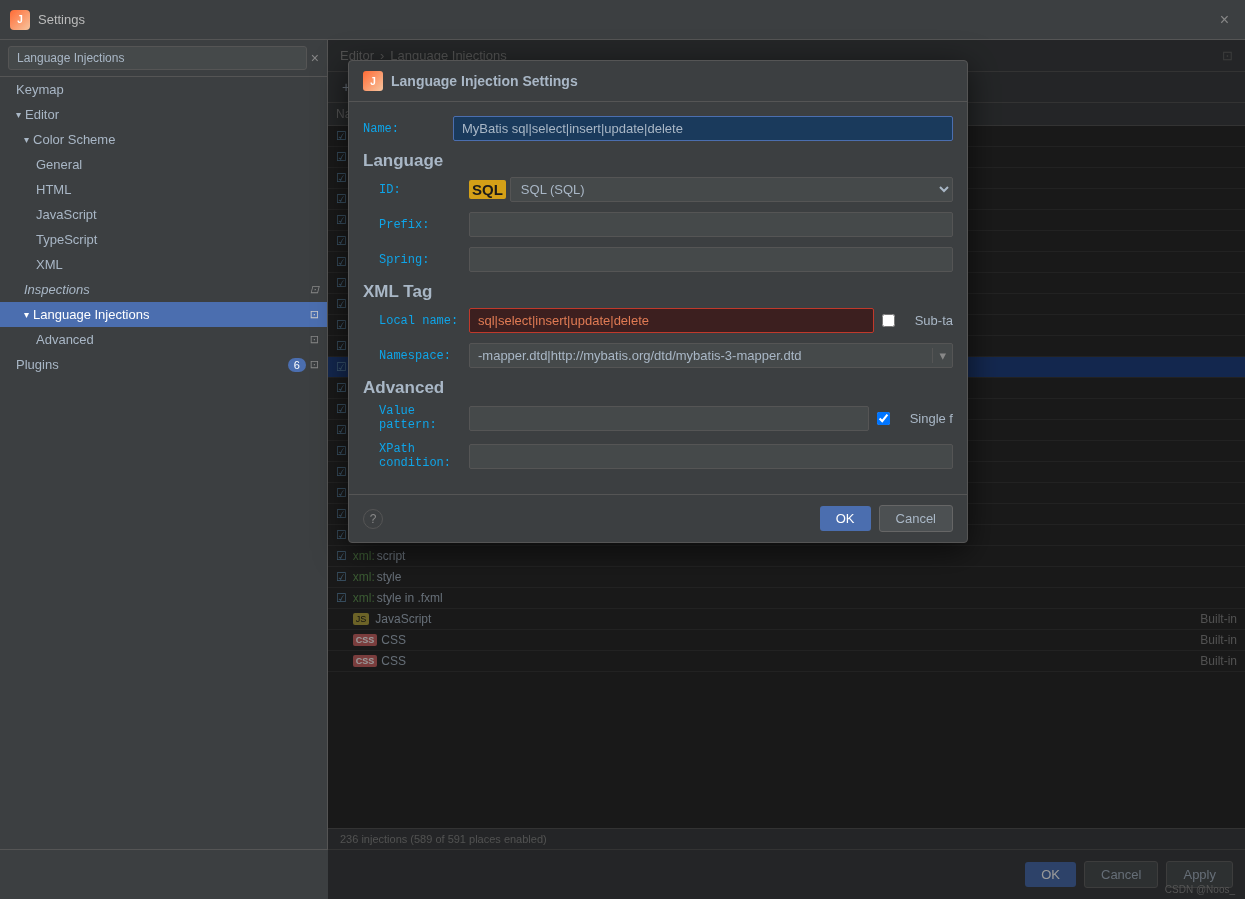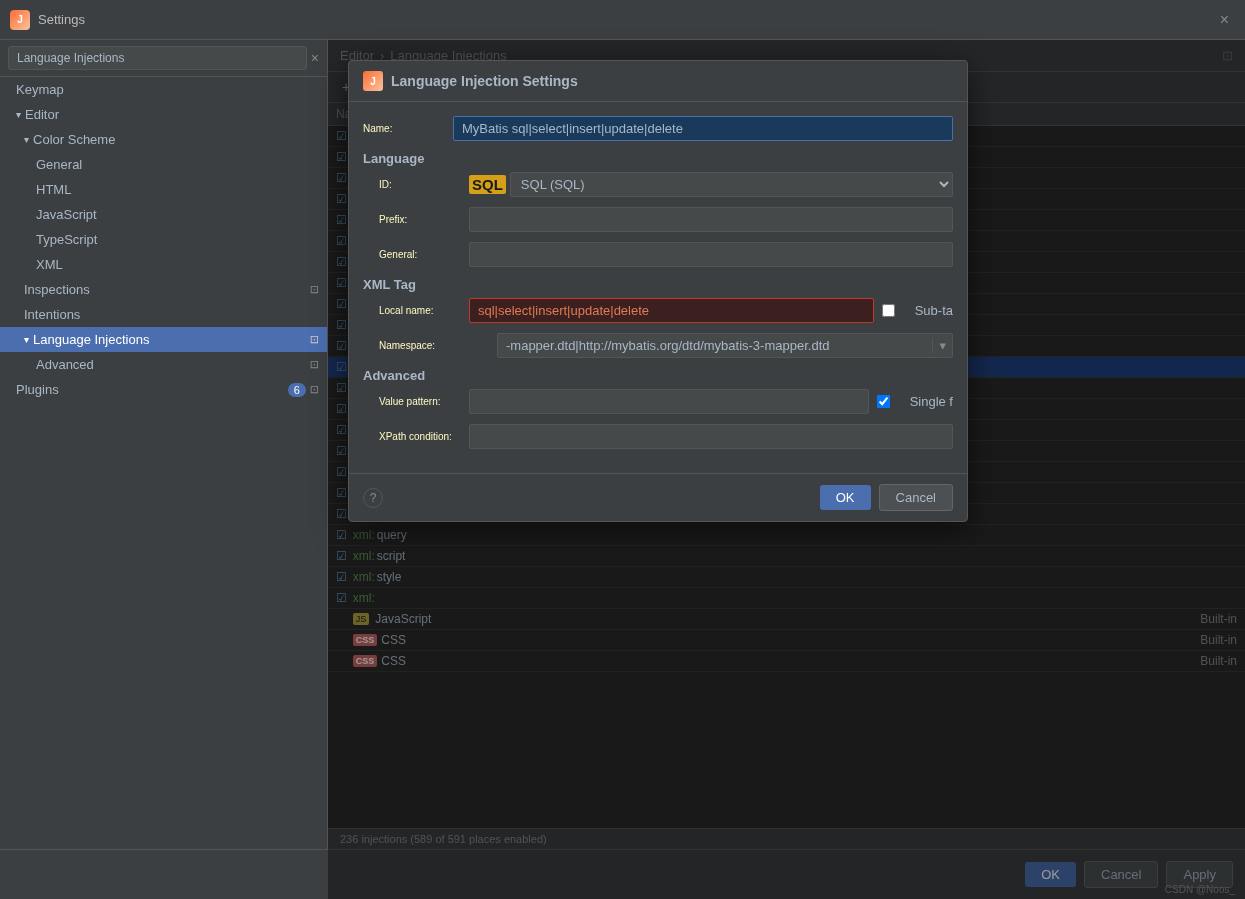--- a/index.html
+++ b/index.html
@@ -268,9 +268,10 @@
     }
     .form-label {
       width: 90px;
-      color: #fef9c3;
-      font-size: 10px;
+      color: #0ea5e9;
+      font-size: 12px;
       flex-shrink: 0;
+      font-family: Liberation Mono, monospace;
     }
     .form-input {
       flex: 1;

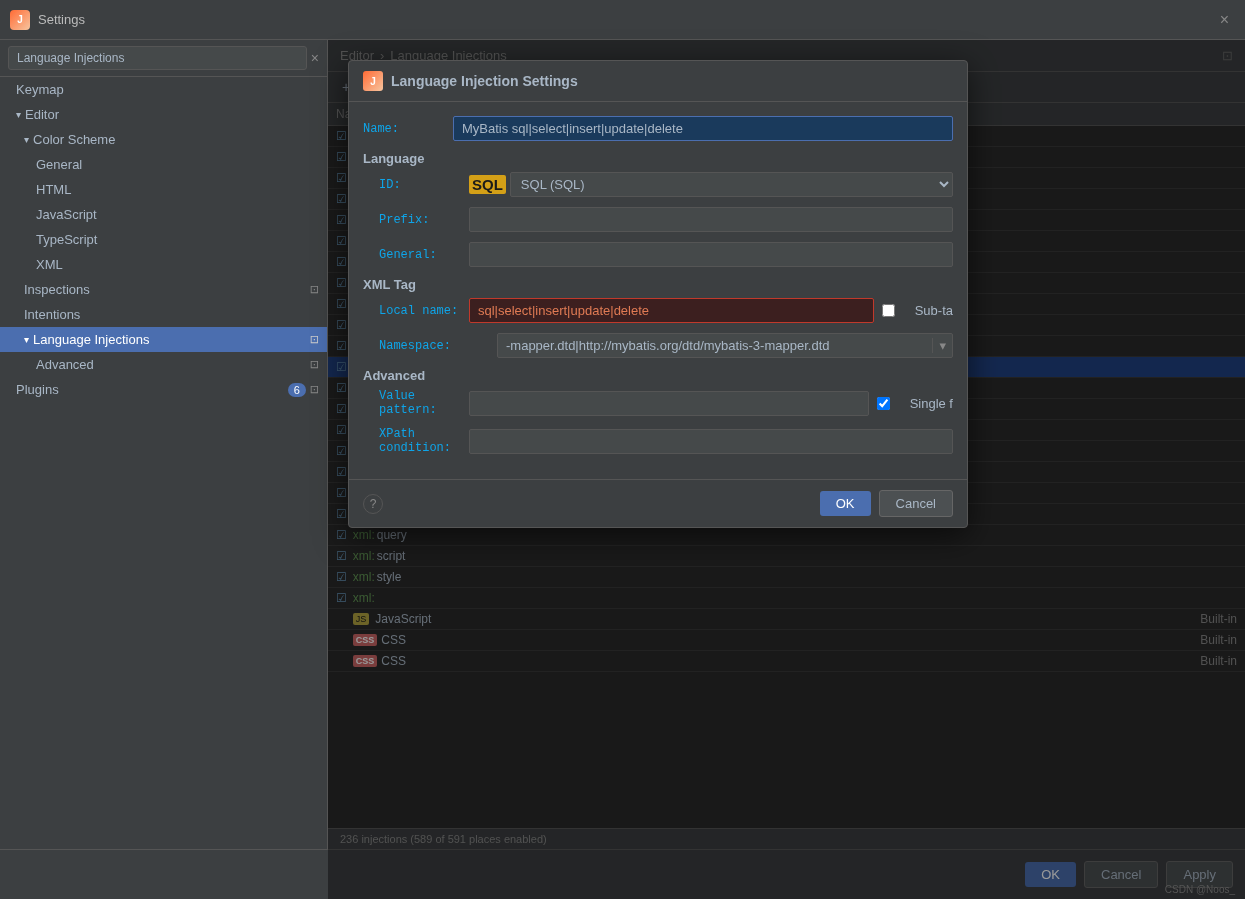--- a/index.html
+++ b/index.html
@@ -306,7 +306,7 @@
     }
     .section-title {
       color: #a9b7c6;
-      font-size: 13px;
+      font-size: 17px;
       font-weight: bold;
       margin: 10px 0 6px 0;
     }

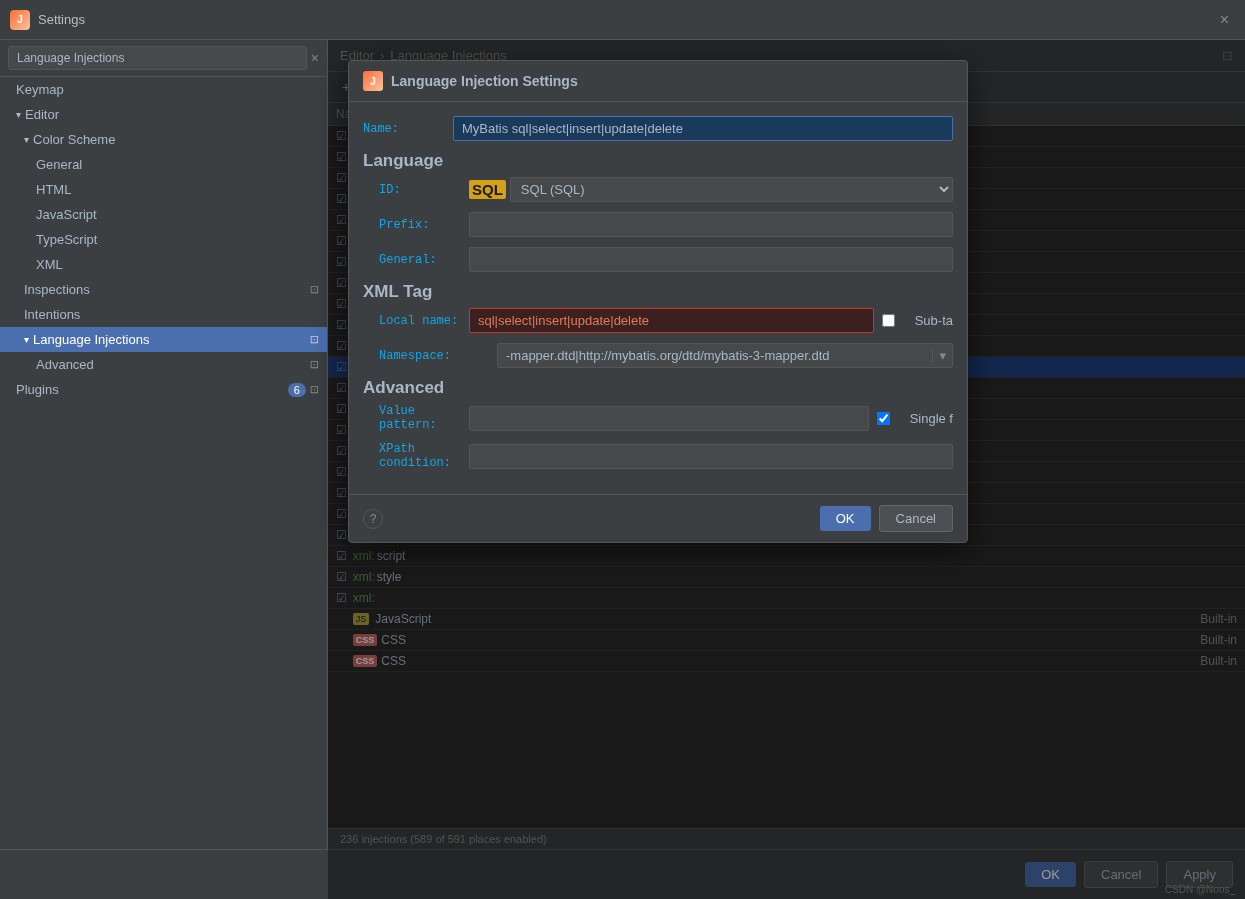--- a/index.html
+++ b/index.html
@@ -634,7 +634,7 @@
       </div>
 
       <div class="form-row" style="padding-left:16px;">
-        <span class="form-label">General:</span>
+        <span class="form-label">Spring:</span>
         <input class="form-input" type="text" value="" style="">
       </div>
 

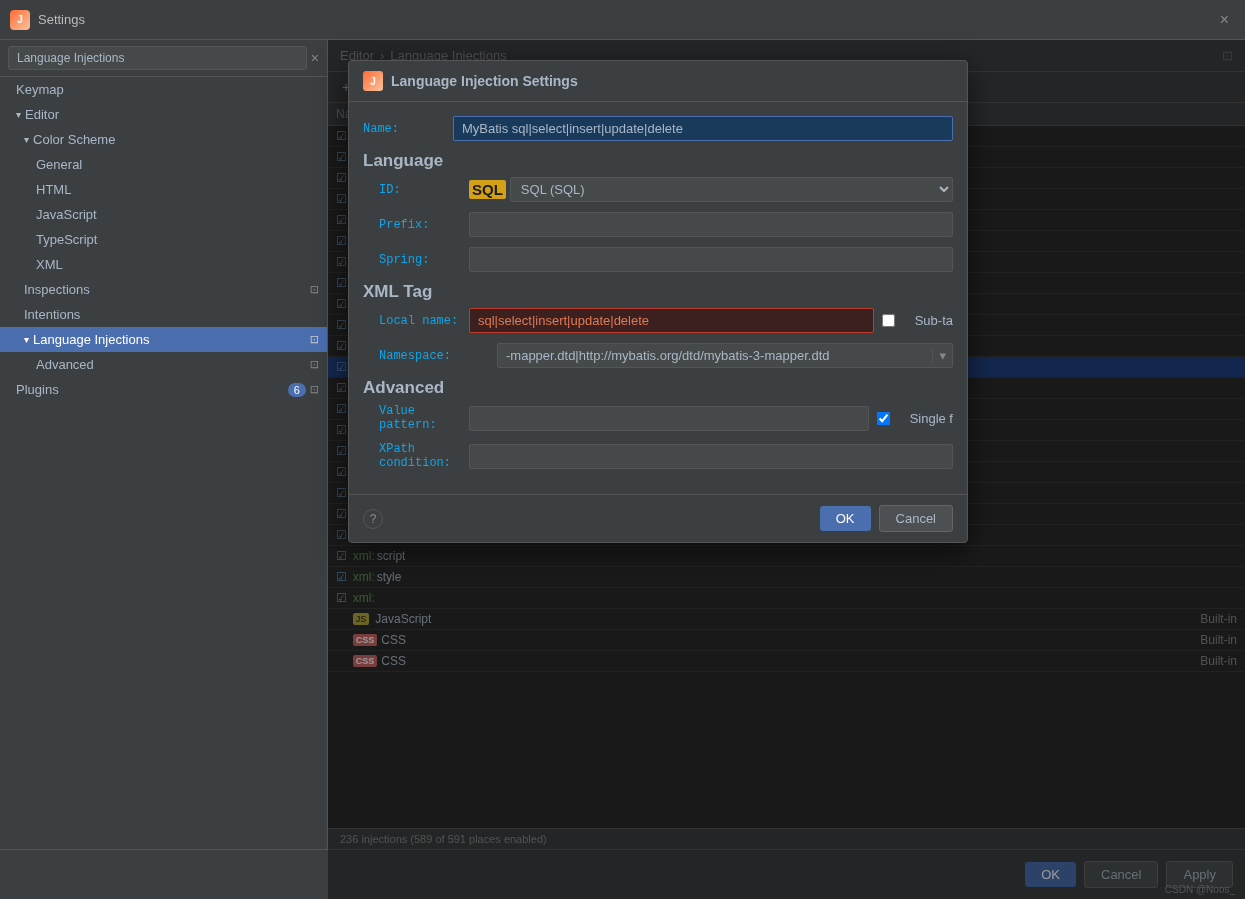--- a/index.html
+++ b/index.html
@@ -402,7 +402,7 @@
     <div class="sidebar-item indent2">
       <span>XML</span>
     </div>
-    <div class="sidebar-item indent1" style="display:flex;justify-content:space-between;">
+    <div class="sidebar-item indent1" style="display:flex;justify-content:space-between;font-style:italic;">
       <span>Inspections</span>
       <span style="color:#888;font-size:11px;">⊡</span>
     </div>

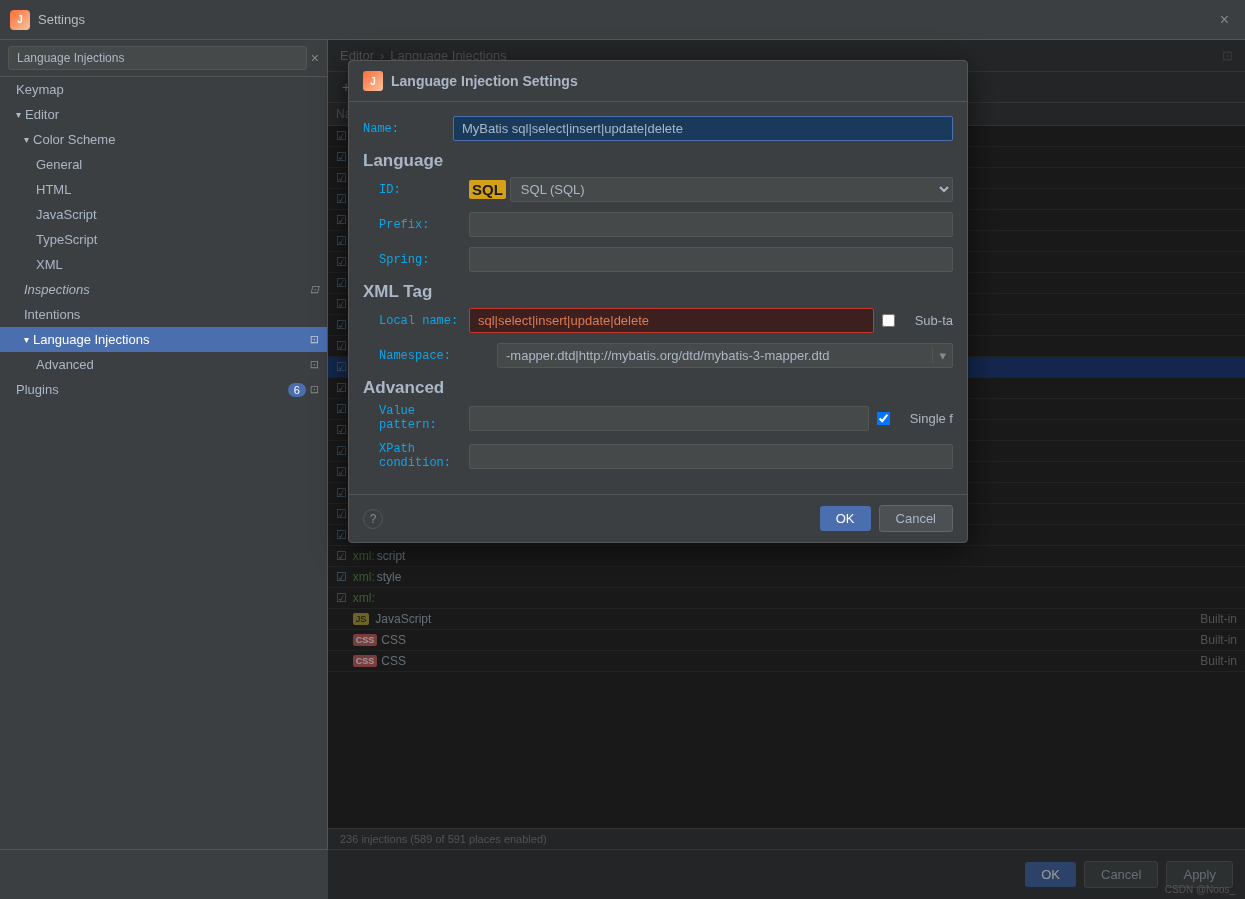--- a/index.html
+++ b/index.html
@@ -406,9 +406,6 @@
       <span>Inspections</span>
       <span style="color:#888;font-size:11px;">⊡</span>
     </div>
-    <div class="sidebar-item indent1">
-      <span>Intentions</span>
-    </div>
     <div class="sidebar-item indent1 selected" style="display:flex;justify-content:space-between;">
       <div style="display:flex;align-items:center;">
         <span class="sidebar-arrow">▾</span>

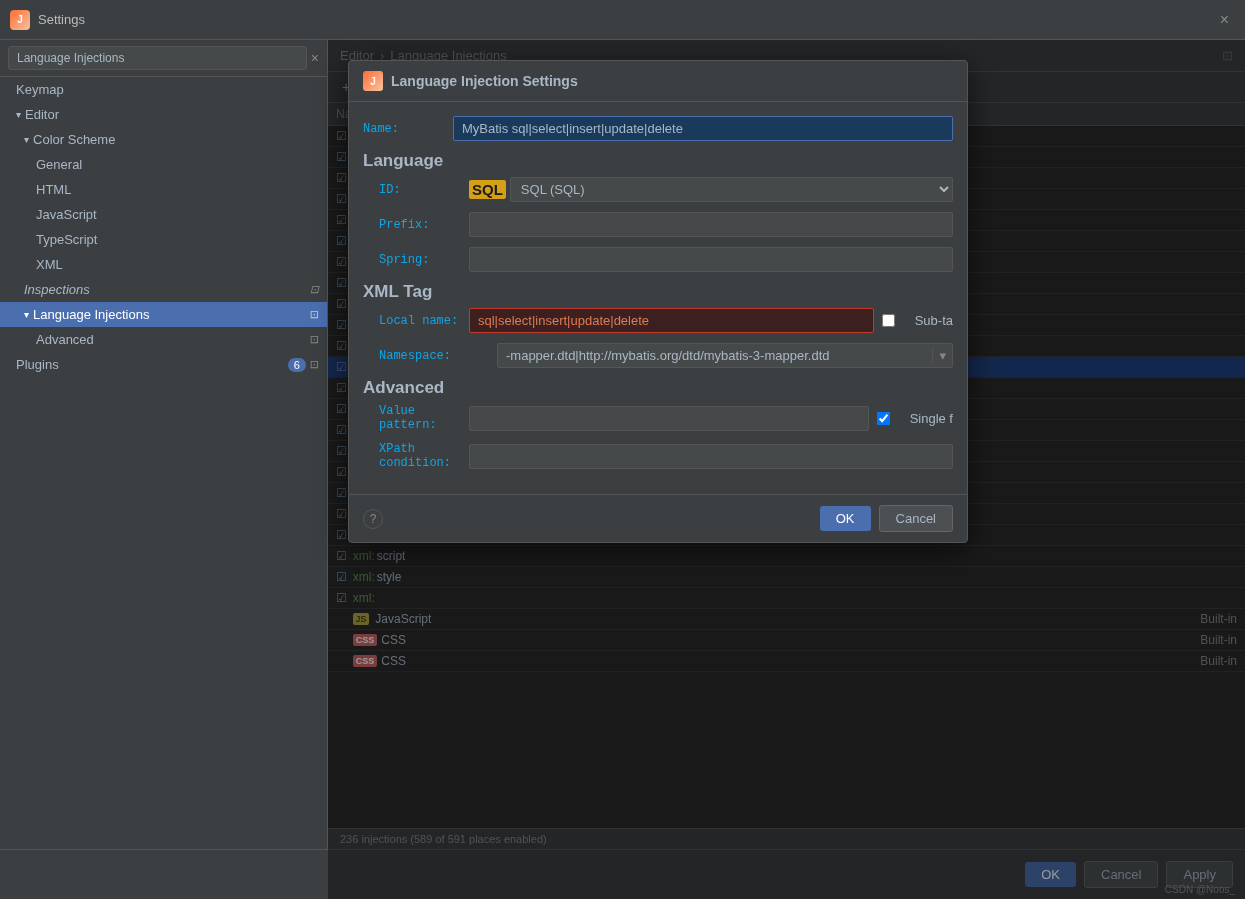--- a/index.html
+++ b/index.html
@@ -646,7 +646,7 @@
         </div>
       </div>
 
-      <div class="form-row" style="padding-left:16px;gap:28px;">
+      <div class="form-row" style="padding-left:16px;">
         <span class="form-label">Namespace:</span>
         <div style="flex:1;display:flex;align-items:center;background:#45494a;border:1px solid #555;border-radius:2px;">
           <input class="form-input" type="text" style="flex: 1 1 0%; border: none; background: transparent;" value="-mapper.dtd|http://mybatis.org/dtd/mybatis-3-mapper.dtd">

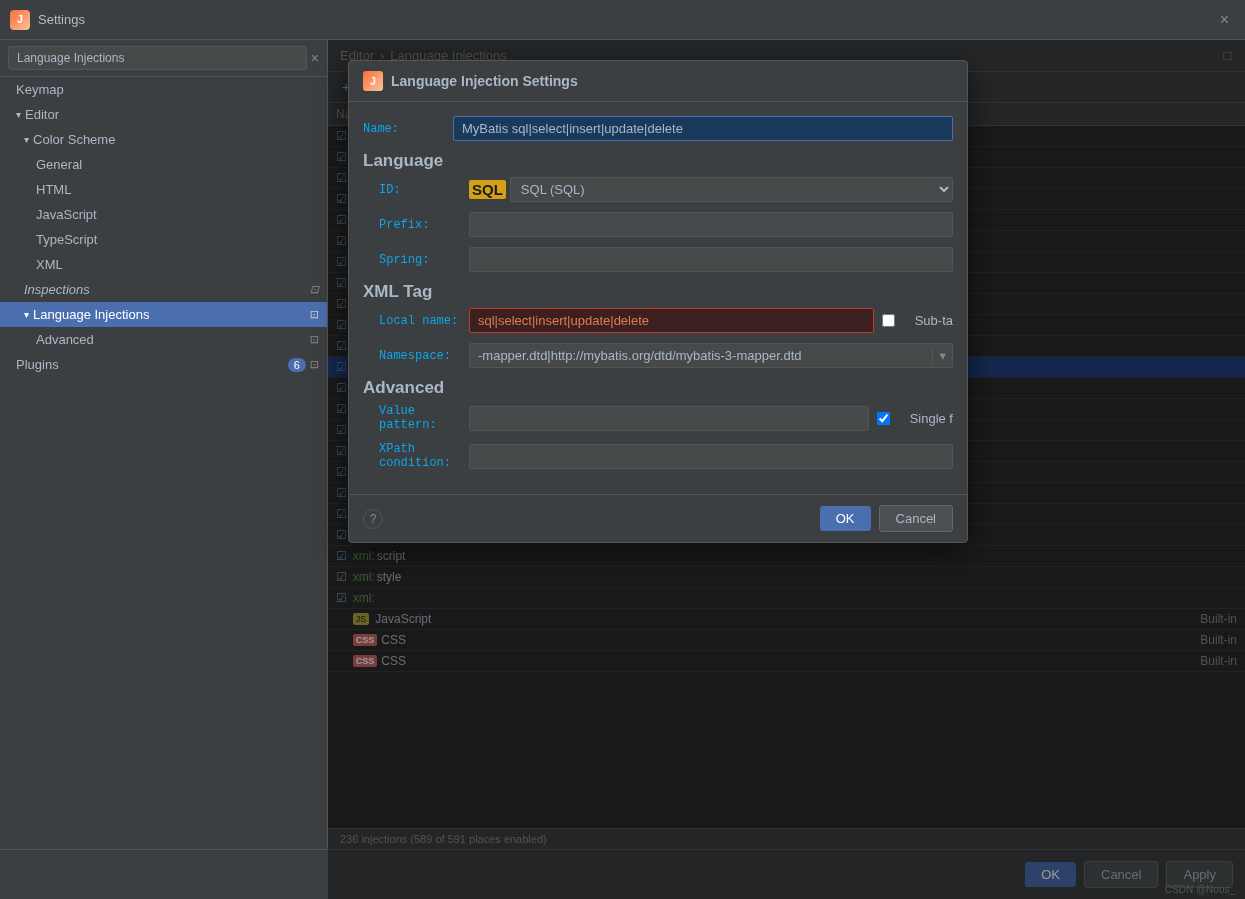--- a/index.html
+++ b/index.html
@@ -566,6 +566,7 @@
       <div class="list-row">
         <span class="list-check">☑</span>
         <span class="list-tag">xml:</span>
+        <span class="list-name">style in .fxml</span>
       </div>
 
       <div class="list-row">

